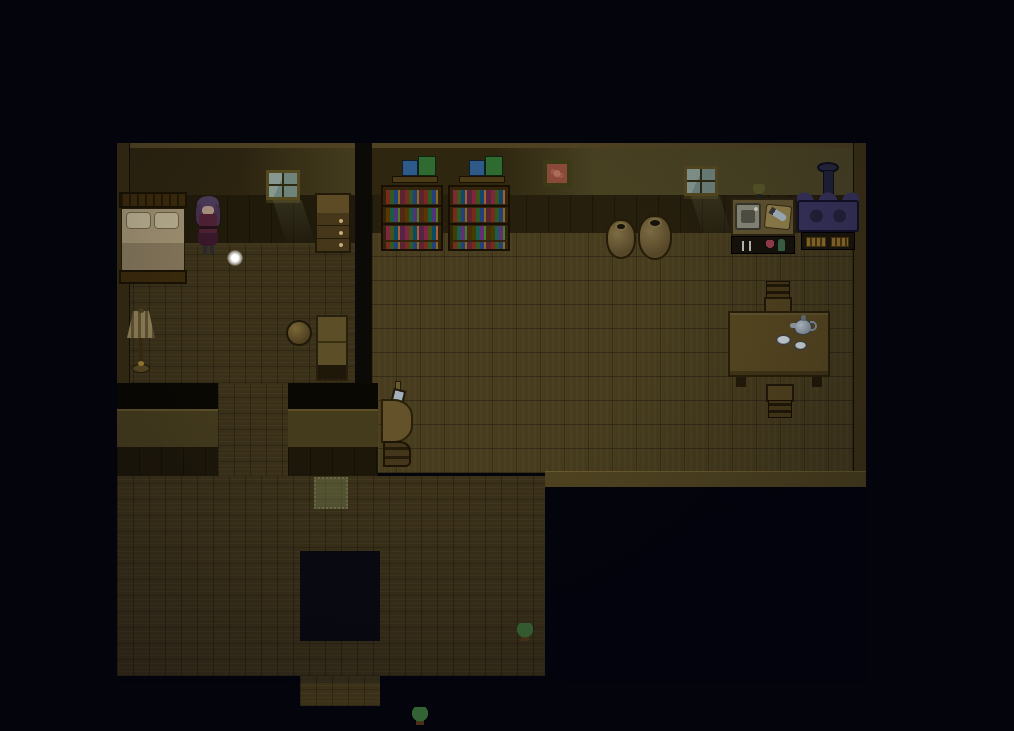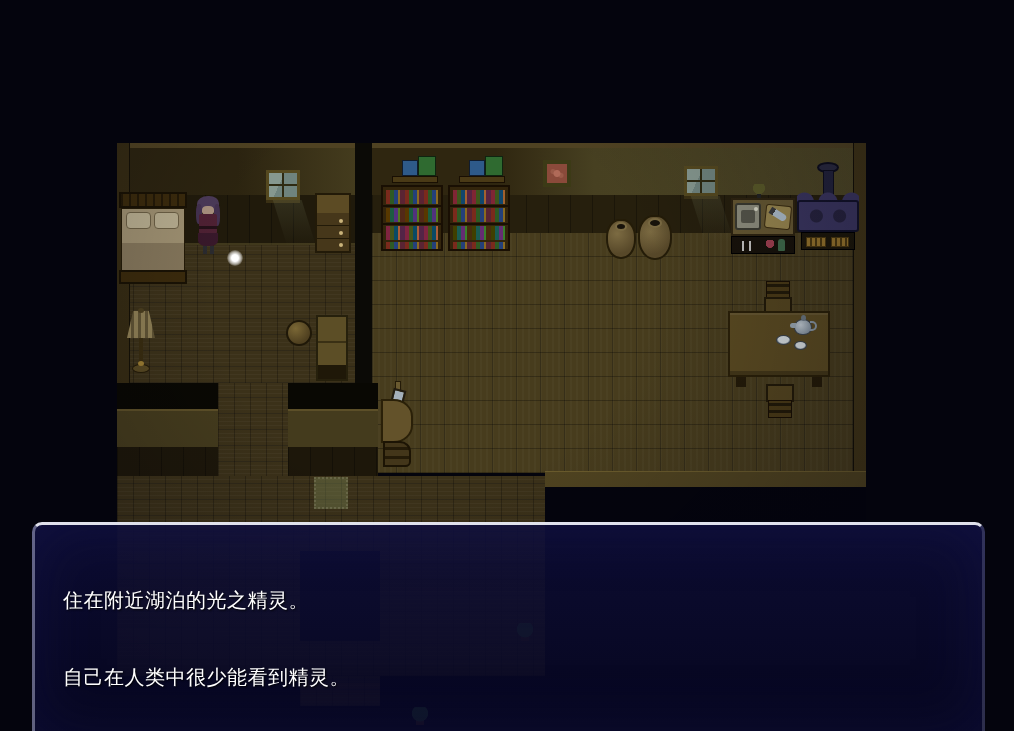--- a/index.html
+++ b/index.html
@@ -224,15 +224,6 @@
     <div class="a shade" style="left:117px;top:143px;width:749px;height:540px;"></div>
   </div>
 
-  <div class="a dialog" style="left:32px;top:522px;width:953px;height:209px;box-sizing:border-box;">
-    <div class="dlg-text">
-      <div>住在附近湖泊的光之精灵。</div>
-      <div>自己在人类中很少能看到精灵。</div>
-      
-      
-      
-    </div>
-  </div>
 
 </div>
 

